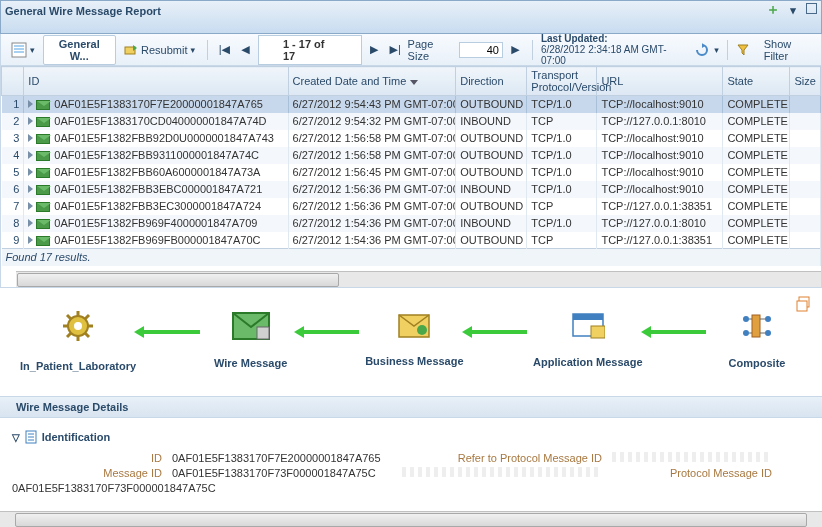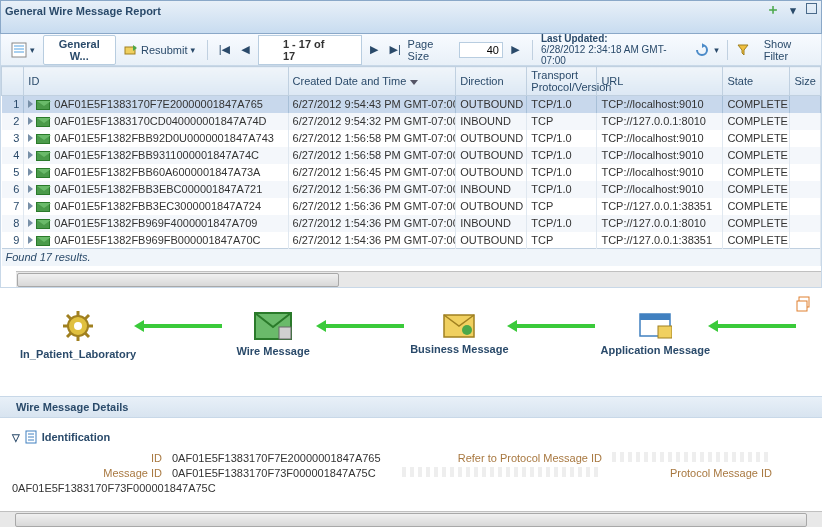--- a/index.html
+++ b/index.html
@@ -46,7 +46,7 @@
 .flow-area { position: relative; height: 100px; margin-top: 8px; }
 .restore-icon { position: absolute; right: 10px; top: 0; width: 16px; height: 16px; cursor: pointer; }
 .flow { display: flex; align-items: center; justify-content: space-around; padding: 12px 20px 0 20px; }
-.flow-node { display: flex; flex-direction: column; align-items: center; gap: 4px; min-width: 90px; }
+.flow-node { display: flex; flex-direction: column; align-items: center; gap: 16px; min-width: 90px; }
 .flow-label { color: #2a4a6a; font-weight: bold; font-size: 11px; }
 .arrow { flex: 1; height: 4px; background: #3aca3a; position: relative; margin: 0 6px; top: -8px; }
 .arrow::before { content: ''; position: absolute; left: -8px; top: -4px; width: 0; height: 0; border-top: 6px solid transparent; border-bottom: 6px solid transparent; border-right: 10px solid #3aca3a; }

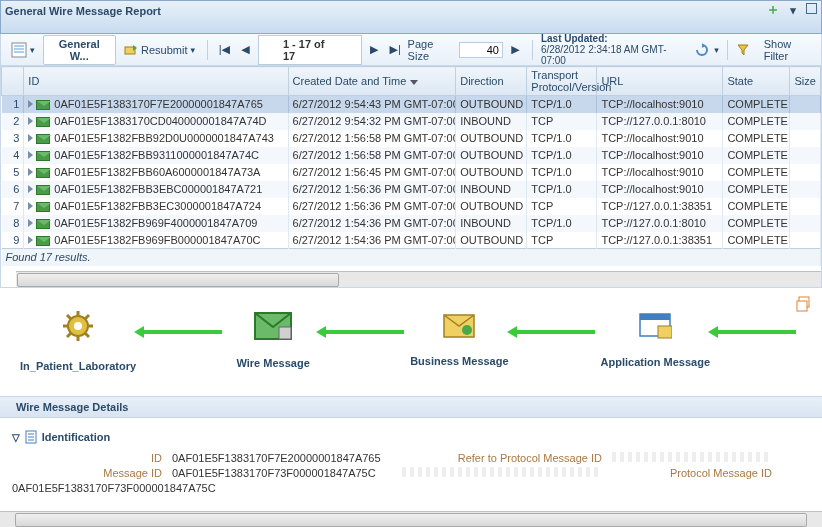--- a/index.html
+++ b/index.html
@@ -320,6 +320,20 @@
       <span class="flow-label">Application Message</span>
     </div>
     <div class="arrow"></div>
+    <div class="flow-node">
+      <svg width="34" height="30">
+          <rect x="12" y="4" width="8" height="22" fill="#e0a040" stroke="#a06020"></rect>
+          <circle cx="6" cy="8" r="3" fill="#4080c0"></circle>
+          <circle cx="6" cy="22" r="3" fill="#4080c0"></circle>
+          <circle cx="28" cy="8" r="3" fill="#4080c0"></circle>
+          <circle cx="28" cy="22" r="3" fill="#4080c0"></circle>
+          <line x1="9" y1="8" x2="12" y2="8" stroke="#666"></line>
+          <line x1="9" y1="22" x2="12" y2="22" stroke="#666"></line>
+          <line x1="20" y1="8" x2="25" y2="8" stroke="#666"></line>
+          <line x1="20" y1="22" x2="25" y2="22" stroke="#666"></line>
+        </svg>
+      <span class="flow-label">Composite</span>
+    </div>
   </div>
 </div>
 

